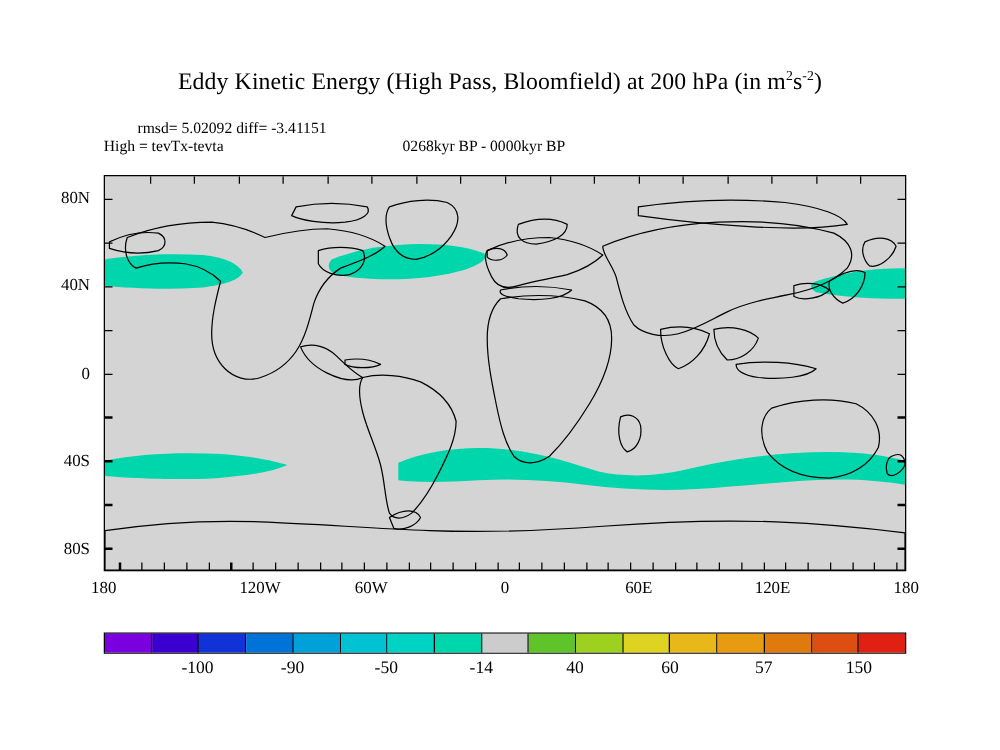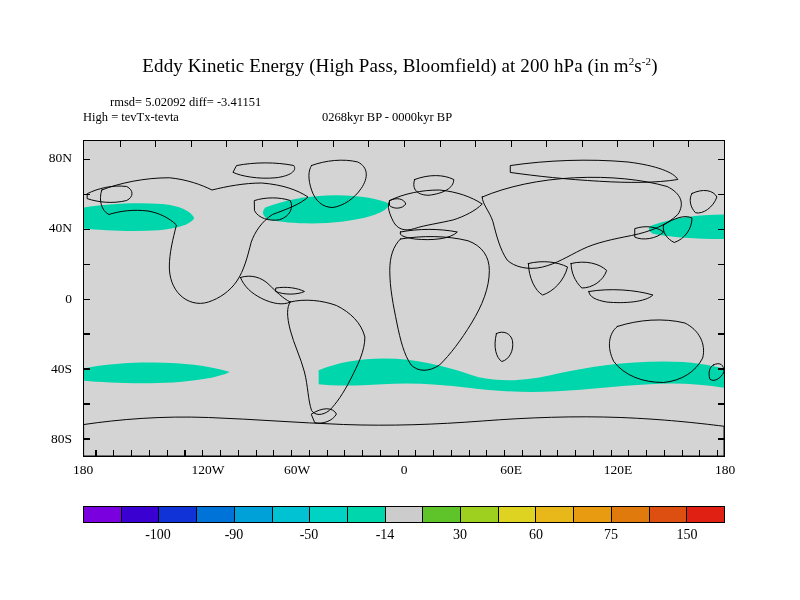--- a/index.html
+++ b/index.html
@@ -279,7 +279,7 @@
 <div class="cblabel" style="left:234px">-90</div>
 <div class="cblabel" style="left:309px">-50</div>
 <div class="cblabel" style="left:385px">-14</div>
-<div class="cblabel" style="left:460px">30</div>
+<div class="cblabel" style="left:460px">40</div>
 <div class="cblabel" style="left:536px">60</div>
 <div class="cblabel" style="left:611px">75</div>
 <div class="cblabel" style="left:687px">150</div>

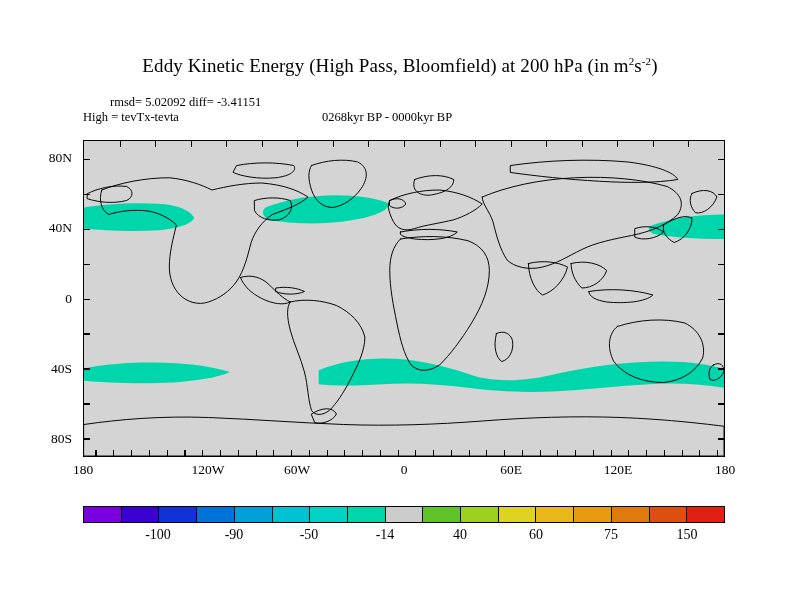--- a/index.html
+++ b/index.html
@@ -281,7 +281,7 @@
 <div class="cblabel" style="left:385px">-14</div>
 <div class="cblabel" style="left:460px">40</div>
 <div class="cblabel" style="left:536px">60</div>
-<div class="cblabel" style="left:611px">75</div>
+<div class="cblabel" style="left:611px">57</div>
 <div class="cblabel" style="left:687px">150</div>
 
 </body></html>

